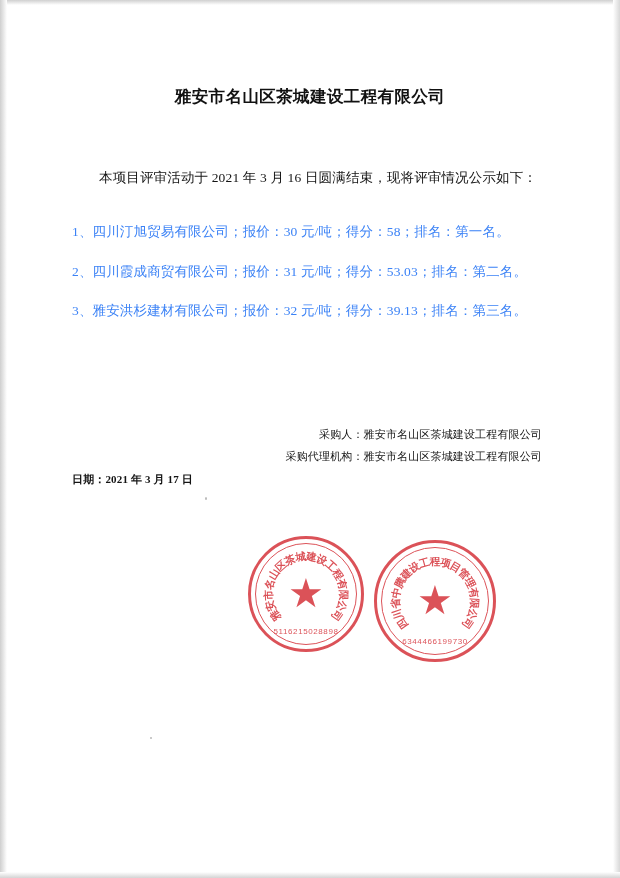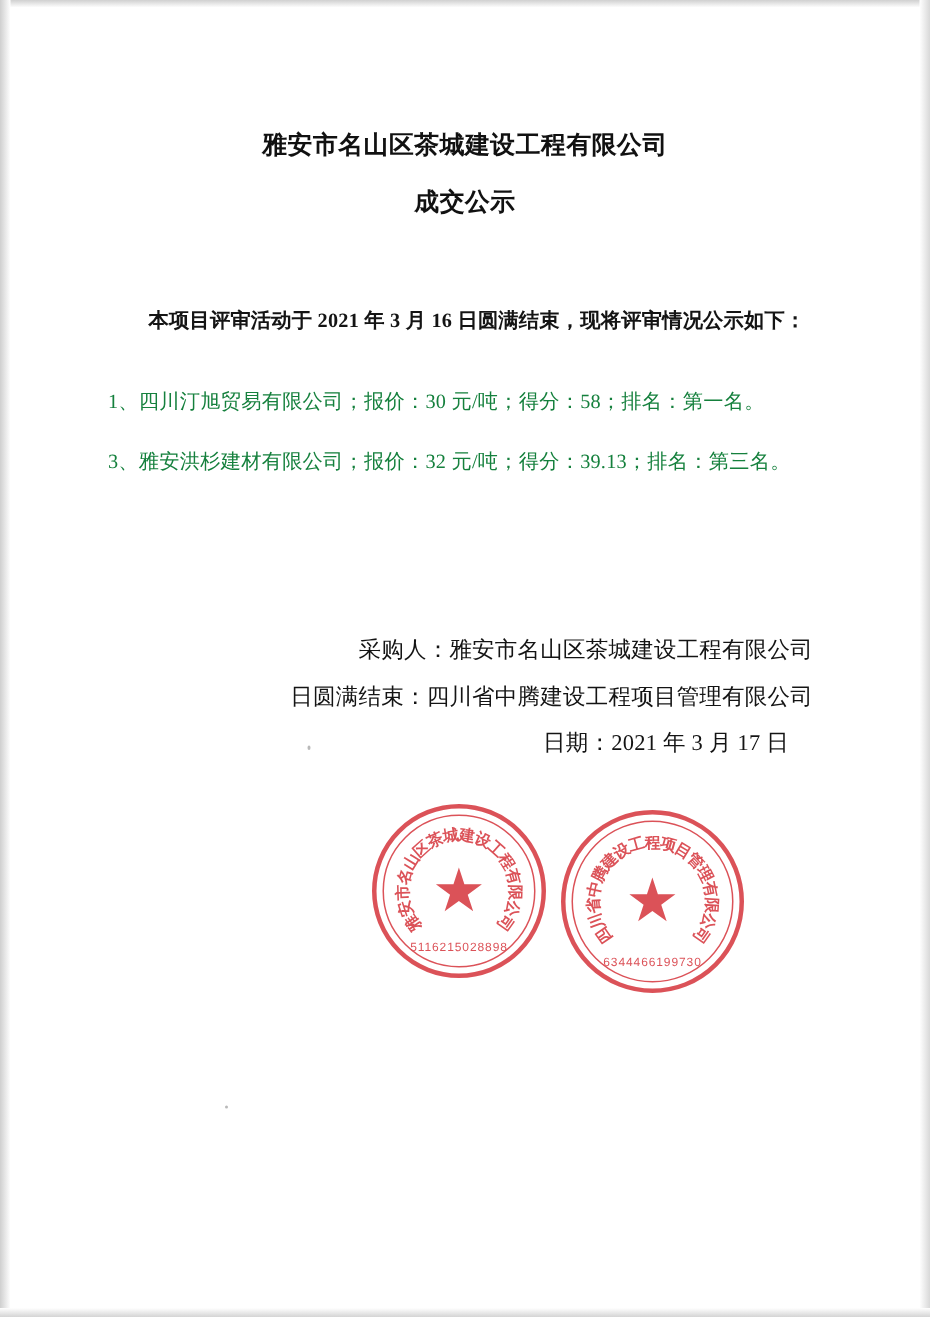--- a/index.html
+++ b/index.html
@@ -207,7 +207,6 @@
   <div class="content">
 
     <div class="title">雅安市名山区茶城建设工程有限公司</div>
-    <div class="title-line2">成交公示</div>
 
     <div class="para intro">本项目评审活动于 2021 年 3 月 16 日圆满结束，现将评审情况公示如下：</div>
 

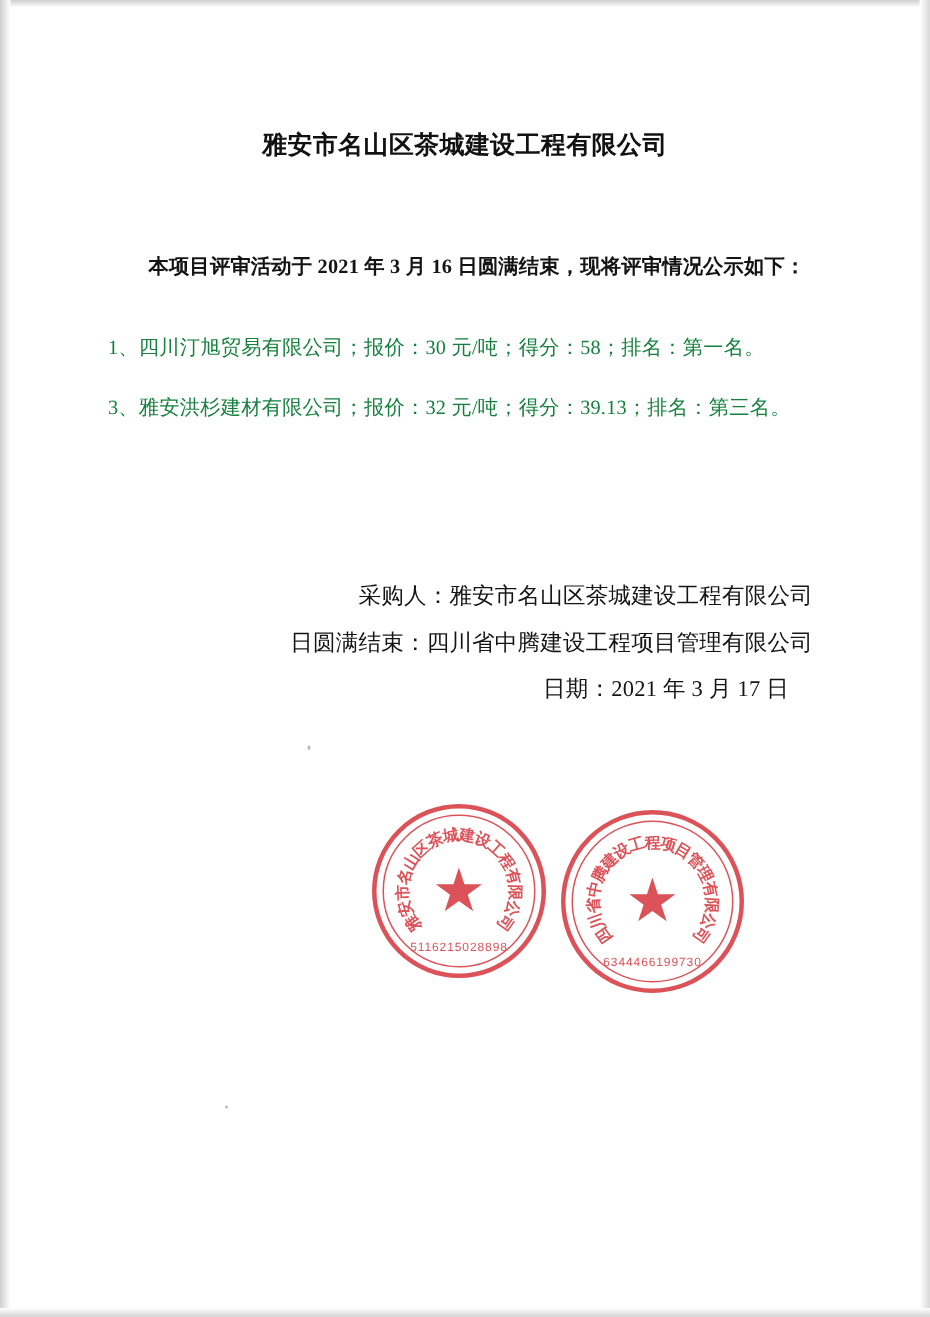--- a/index.html
+++ b/index.html
@@ -78,7 +78,6 @@
     color: #141414;
     line-height: 1.75;
     letter-spacing: 0.15px;
-    font-weight: bold;
   }
   .intro {
     margin-top: 56px;

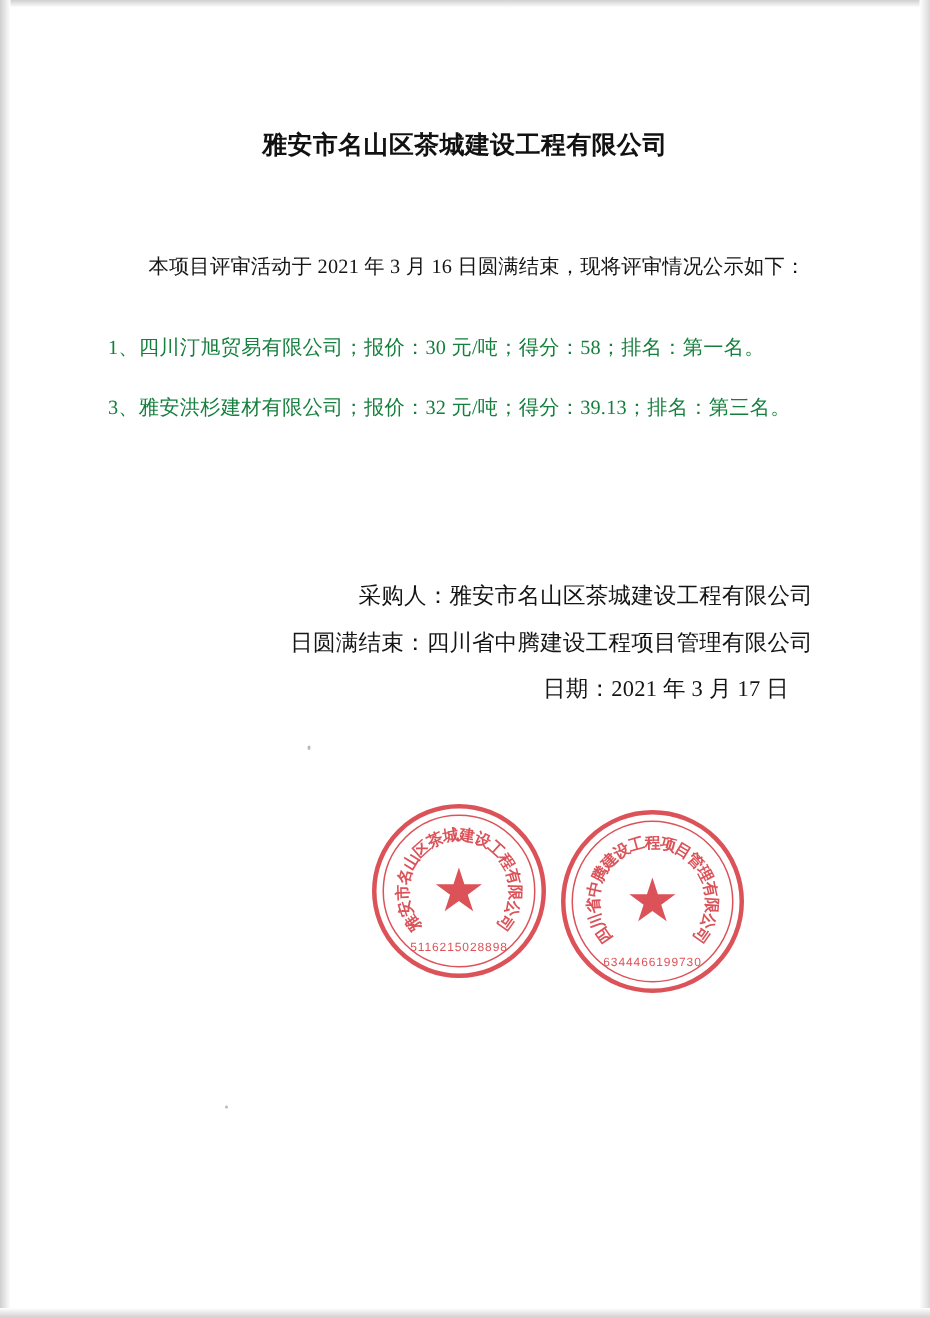--- a/index.html
+++ b/index.html
@@ -88,7 +88,7 @@
   }
   .bid-item {
     font-size: 13.5px;
-    color: #15803d;
+    color: #3b82f6;
     line-height: 1.75;
     margin-bottom: 16px;
     letter-spacing: 0.15px;

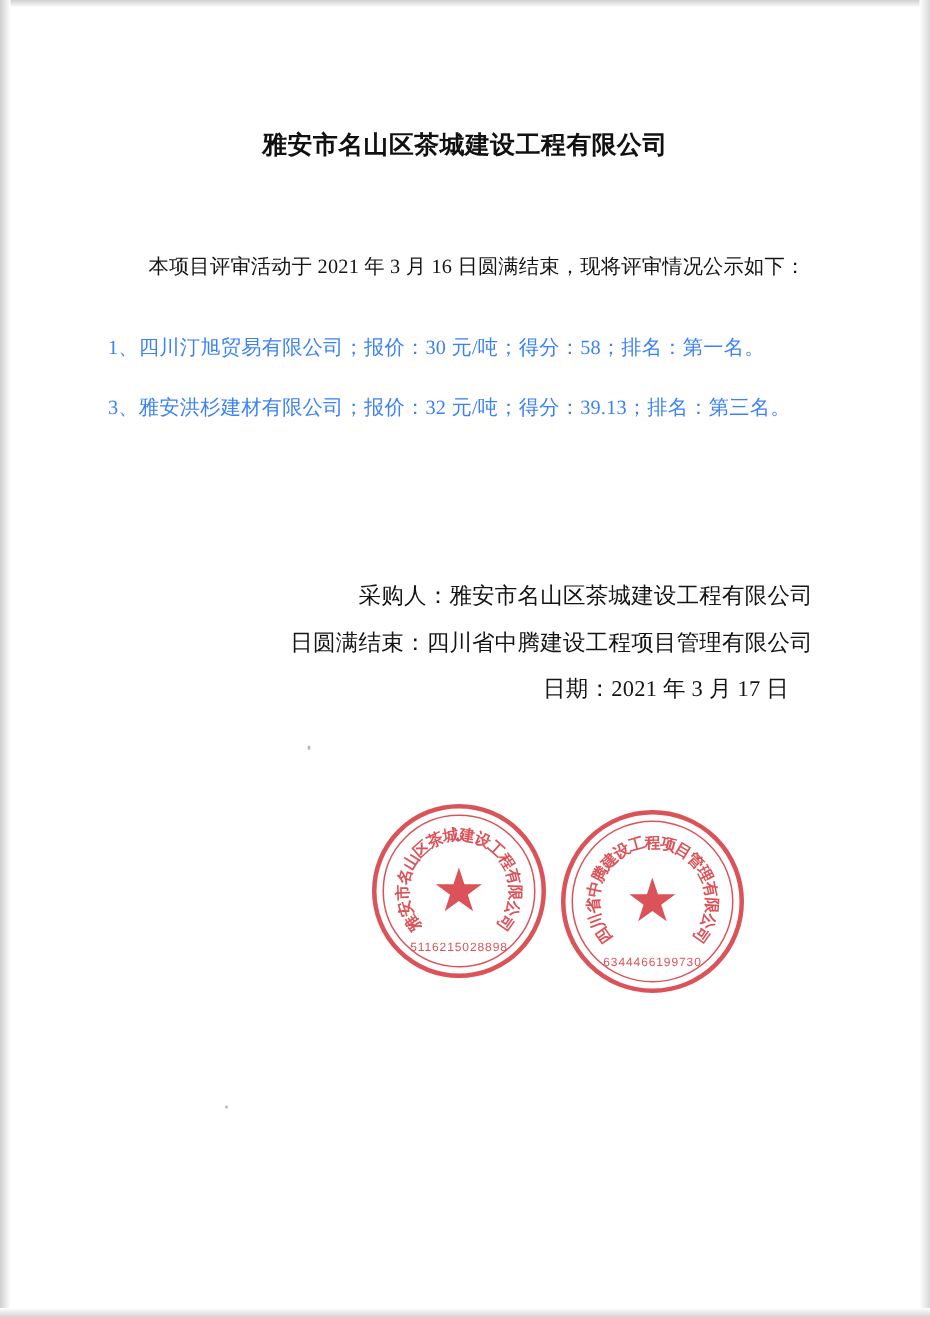--- a/index.html
+++ b/index.html
@@ -211,6 +211,7 @@
 
     <div class="bid-list">
       <div class="bid-item">1、四川汀旭贸易有限公司；报价：30 元/吨；得分：58；排名：第一名。</div>
+      <div class="bid-item">2、四川霞成商贸有限公司；报价：31 元/吨；得分：53.03；排名：第二名。</div>
       <div class="bid-item">3、雅安洪杉建材有限公司；报价：32 元/吨；得分：39.13；排名：第三名。</div>
     </div>
 

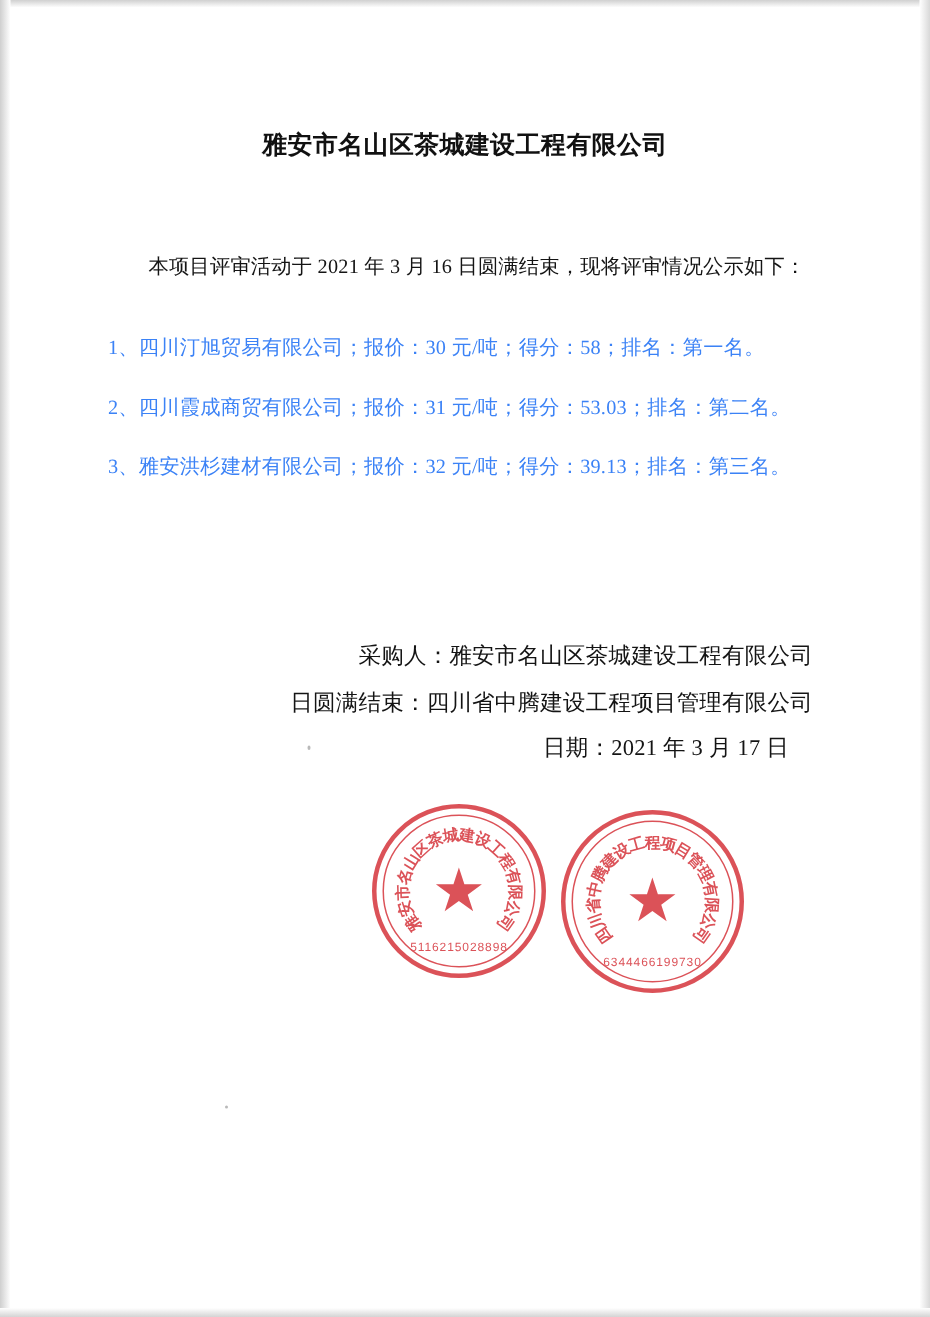--- a/index.html
+++ b/index.html
@@ -101,7 +101,7 @@
 
   .signature-block {
     margin-top: 100px;
-    font-size: 15px;
+    font-size: 11px;
     color: #141414;
     line-height: 2.05;
     letter-spacing: 0.15px;

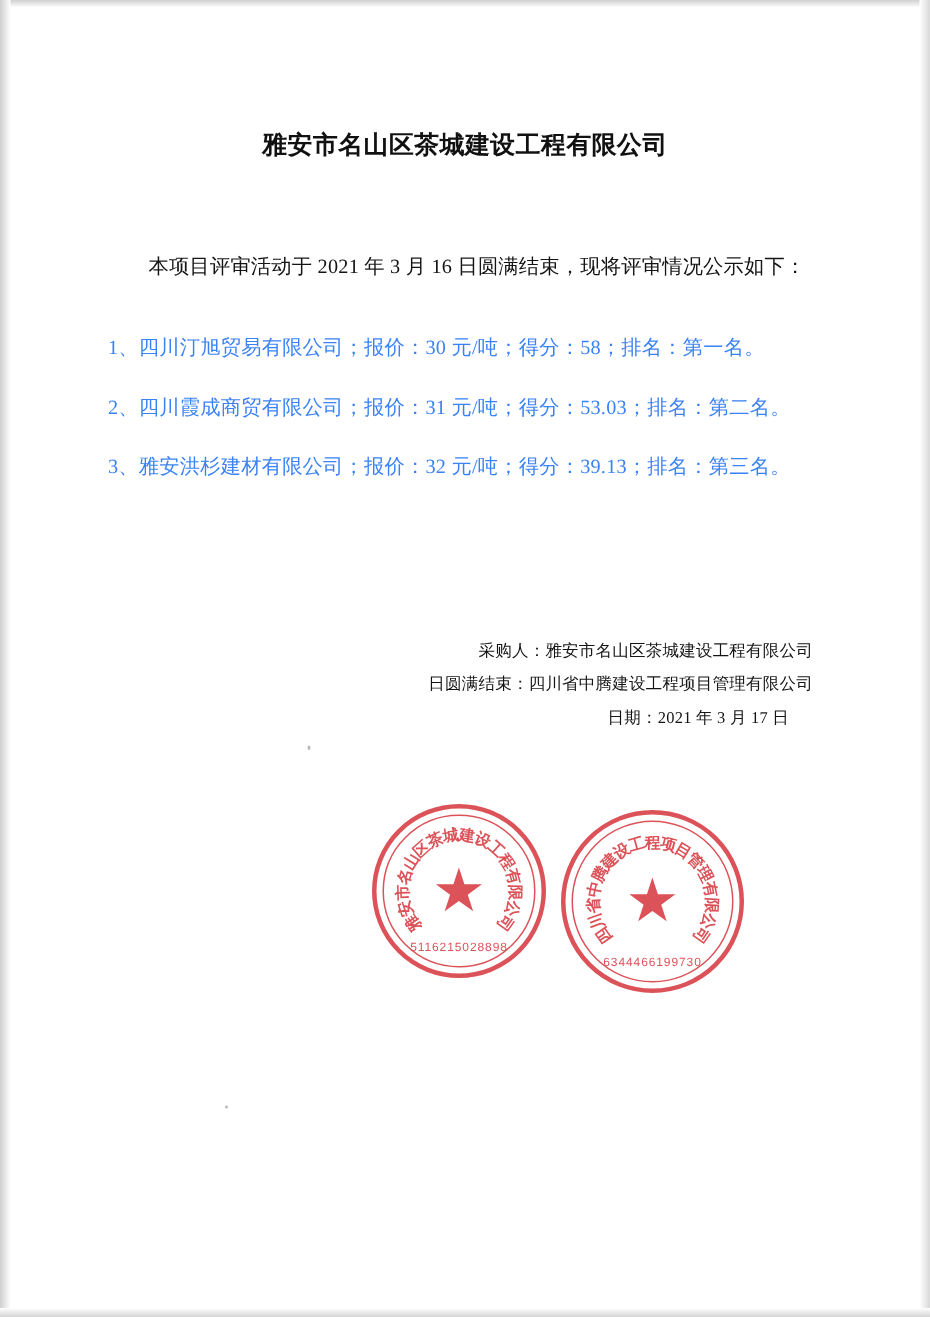--- a/index.html
+++ b/index.html
@@ -218,7 +218,7 @@
 
     <div class="signature-block">
       <div class="sig-line">采购人：雅安市名山区茶城建设工程有限公司</div>
-      <div class="sig-line">日圆满结束：四川省中腾建设工程项目管理有限公司</div>
+      <div class="sig-line">采购代理机构：雅安市名山区茶城建设工程有限公司</div>
       <div class="sig-date">日期：2021 年 3 月 17 日</div>
     </div>
 

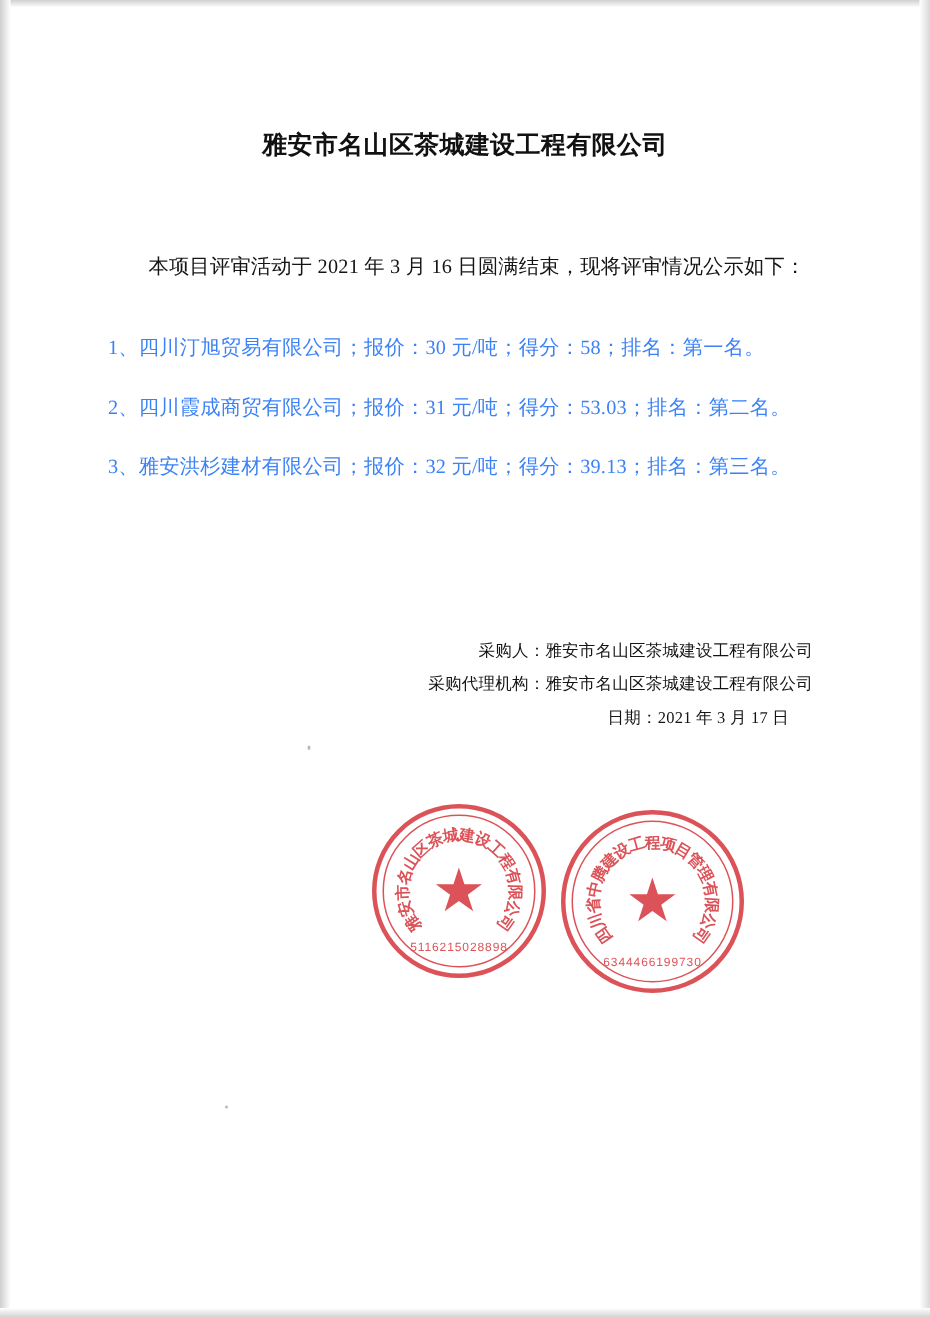--- a/index.html
+++ b/index.html
@@ -113,10 +113,11 @@
     z-index: 1;
   }
   .sig-date {
-    text-align: right;
+    text-align: left;
     padding-right: 22px;
     position: relative;
     z-index: 1;
+    font-weight: bold;
   }
 
   

